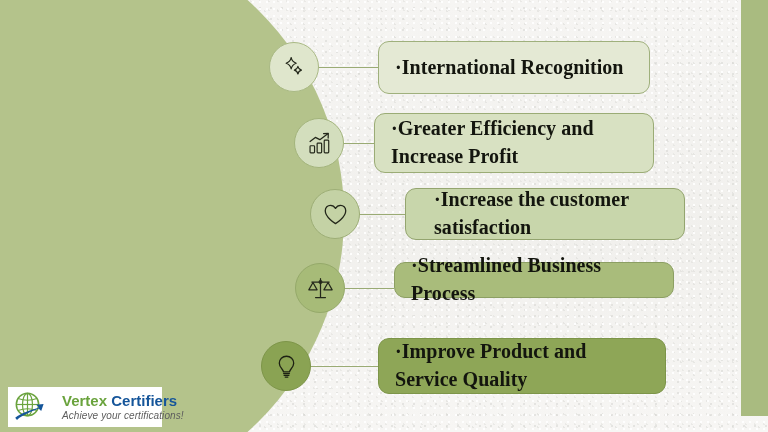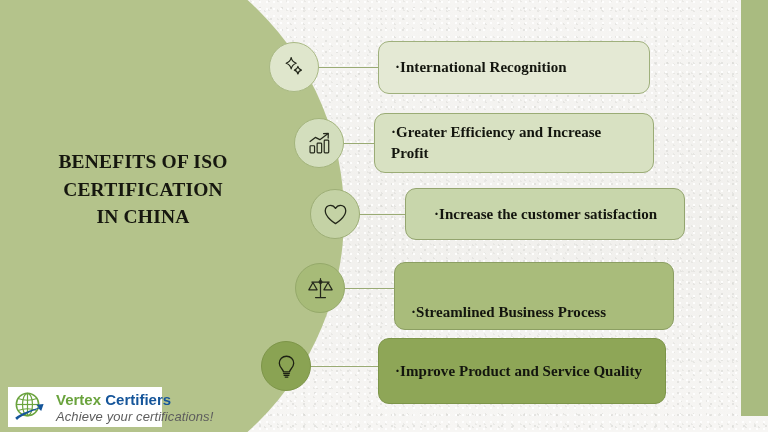--- a/index.html
+++ b/index.html
@@ -82,7 +82,7 @@
   .info-box .txt{
     font-family:"Liberation Serif", serif;
     font-weight:bold;
-    font-size:15px;
+    font-size:20px;
     line-height:1.38;
     color:#13150e;
     letter-spacing:.05px;

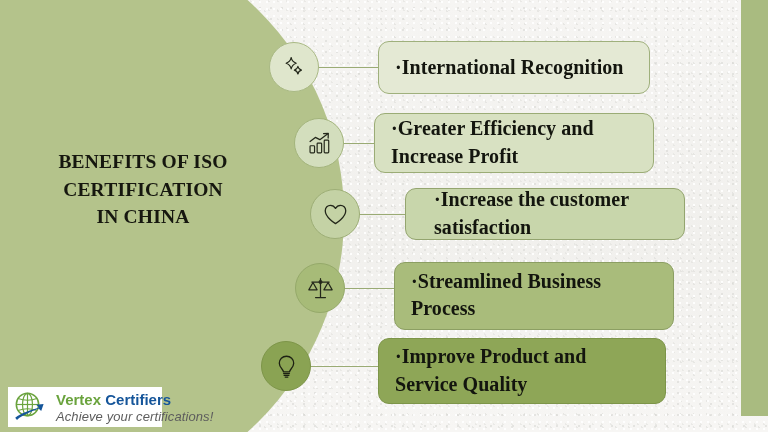--- a/index.html
+++ b/index.html
@@ -125,11 +125,6 @@
   <div class="big-ellipse"></div>
   <div class="right-band"></div>
 
-  <div class="title">
-    <div>BENEFITS OF ISO</div>
-    <div>CERTIFICATION</div>
-    <div>IN CHINA</div>
-  </div>
 
   <div class="row">
     <div class="connector" style="left:318px;top:67px;width:60px;"></div>

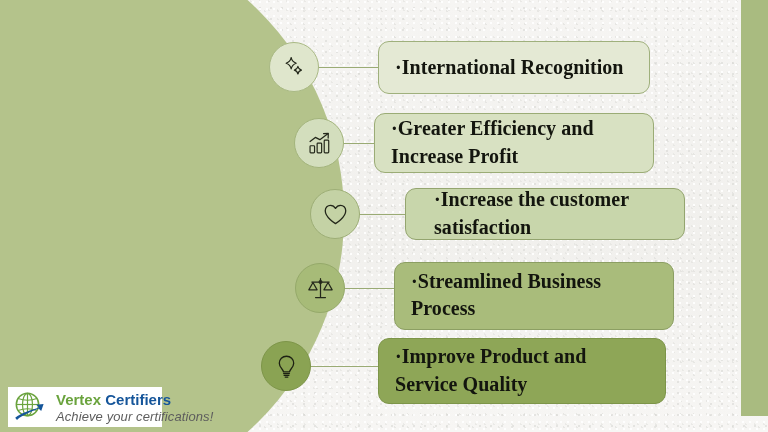--- a/index.html
+++ b/index.html
@@ -176,7 +176,7 @@
   <div class="row">
     <div class="connector" style="left:344px;top:288px;width:50px;"></div>
 
-    <div class="info-box" style="left:394px;top:262px;width:280px;height:68px;background:#a9bc7b;border-color:#8c9f63;align-items:flex-end;">
+    <div class="info-box" style="left:394px;top:262px;width:280px;height:36px;background:#a9bc7b;border-color:#8c9f63;">
       <span class="txt">·Streamlined Business Process</span>
     </div>
 

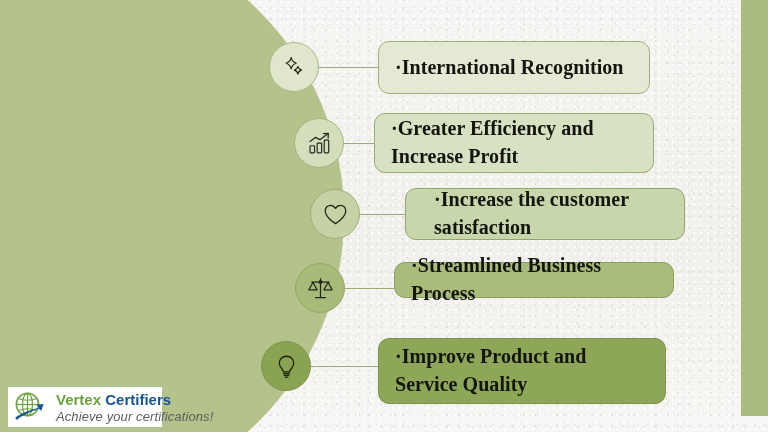--- a/index.html
+++ b/index.html
@@ -195,7 +195,7 @@
   <div class="row">
     <div class="connector" style="left:310px;top:366px;width:68px;"></div>
 
-    <div class="info-box" style="left:378px;top:338px;width:288px;height:66px;background:#8ea657;border-color:#7d9549;">
+    <div class="info-box" style="left:378px;top:338px;width:288px;height:56px;background:#8ea657;border-color:#7d9549;">
       <span class="txt">·Improve Product and Service Quality</span>
     </div>
 

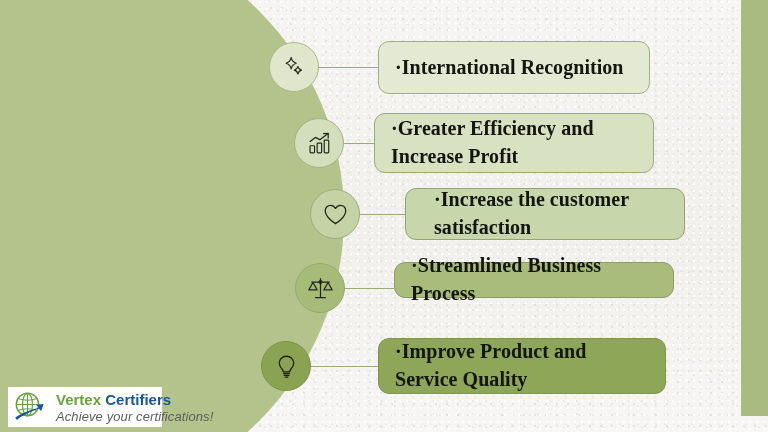--- a/index.html
+++ b/index.html
@@ -100,7 +100,7 @@
     box-sizing:border-box;
   }
   .logo-globe{width:34px;height:34px;position:relative;flex:0 0 auto;}
-  .logo-text{margin-left:10px;line-height:1;}
+  .logo-text{margin-left:16px;line-height:1;}
   .logo-line1{
     font-family:"Liberation Sans", sans-serif;
     font-size:15px;font-weight:bold;white-space:nowrap;

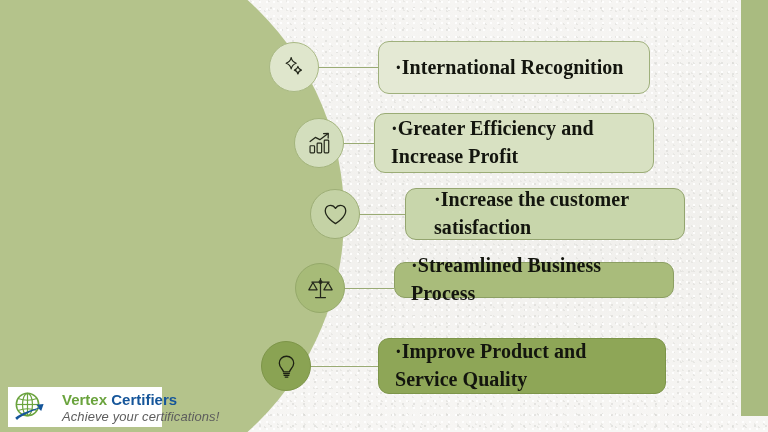--- a/index.html
+++ b/index.html
@@ -109,7 +109,7 @@
   .logo-certifiers{color:#15559a;}
   .logo-tag{
     font-family:"Liberation Sans", sans-serif;
-    font-size:13px;
+    font-size:10px;
     font-style:italic;
     color:#5d5d5d;
     margin-top:3px;

